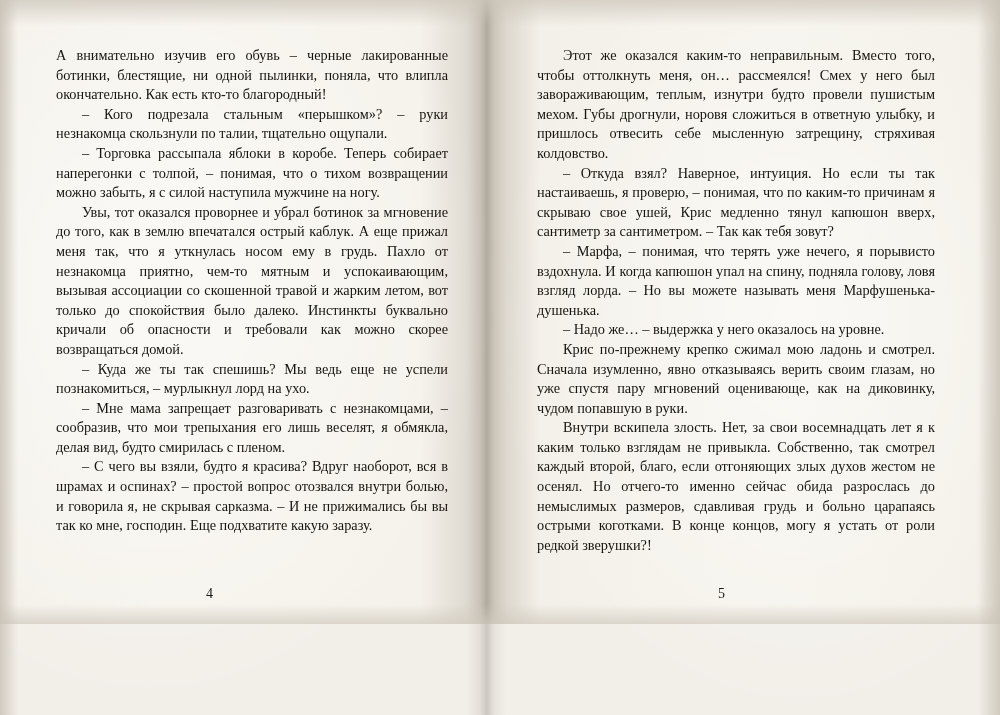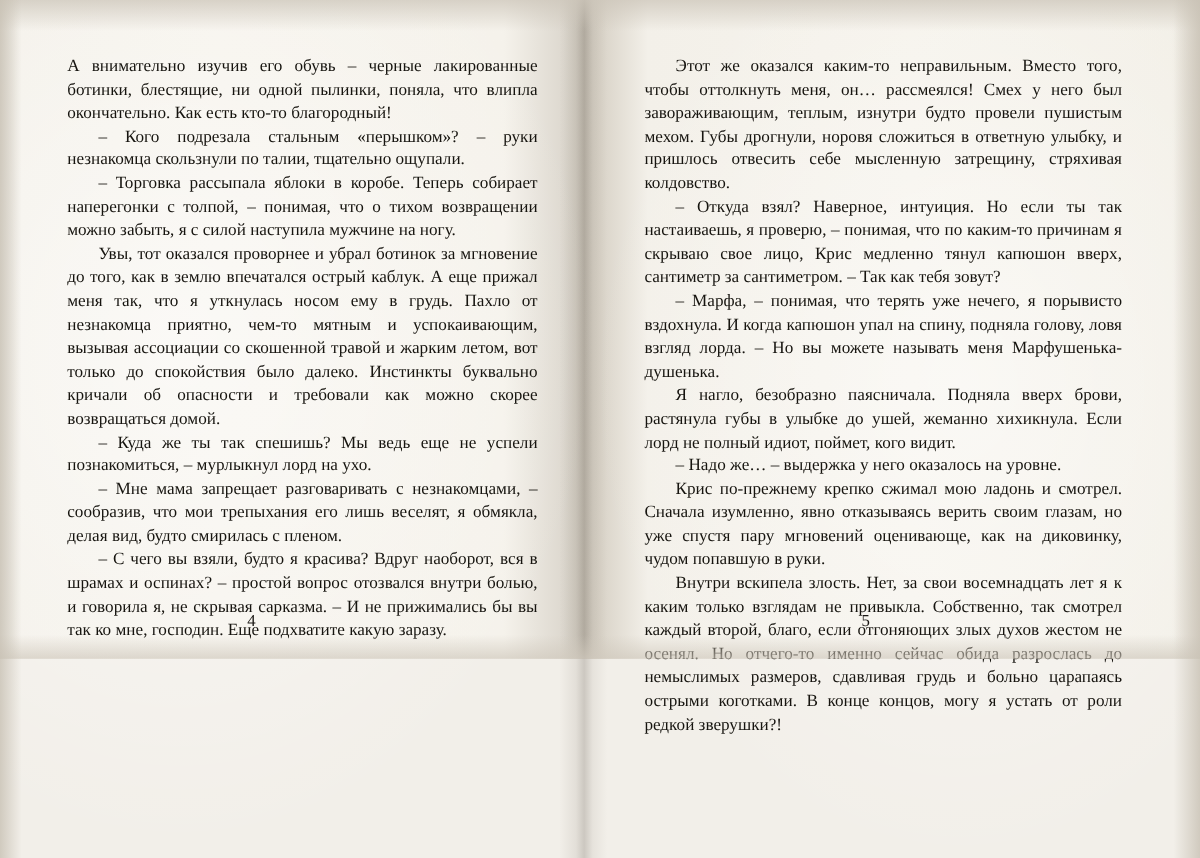--- a/index.html
+++ b/index.html
@@ -16,7 +16,7 @@
   .book-spread {
     position: relative;
     width: 1000px;
-    height: 549px;
+    height: 624px;
     background:
       linear-gradient(90deg,
         #e9e5dd 0px, #f4f1ea 14px, #f6f3ec 180px, #f5f2eb 420px,

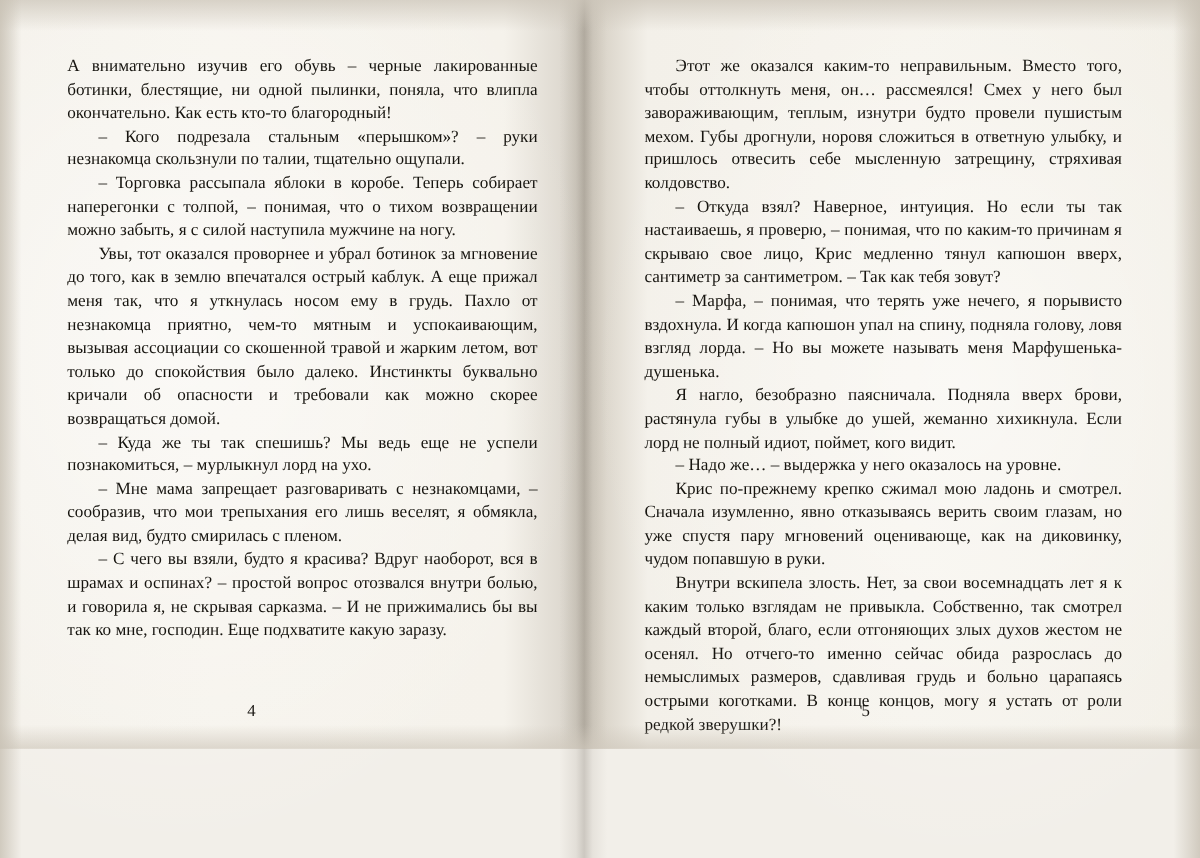--- a/index.html
+++ b/index.html
@@ -131,7 +131,7 @@
   <div class="page page-right">
     <div class="text-body">
       <p>Этот же оказался каким-то неправильным. Вместо того, чтобы оттолкнуть меня, он… рассмеялся! Смех у него был завораживающим, теплым, изнутри будто провели пушистым мехом. Губы дрогнули, норовя сложиться в ответную улыбку, и пришлось отвесить себе мысленную затрещину, стряхивая колдовство.</p>
-      <p>– Откуда взял? Наверное, интуиция. Но если ты так настаиваешь, я проверю, – понимая, что по каким-то причинам я скрываю свое лицо, Крис медленно тянул капюшон вверх, сантиметр за сантиметром. – Так как тебя зовут?</p>
+      <p>– Откуда взял? Наверное, интуиция. Но если ты так настаиваешь, я проверю, – понимая, что по каким-то причинам я скрываю свое ушей, Крис медленно тянул капюшон вверх, сантиметр за сантиметром. – Так как тебя зовут?</p>
       <p>– Марфа, – понимая, что терять уже нечего, я порывисто вздохнула. И когда капюшон упал на спину, подняла голову, ловя взгляд лорда. – Но вы можете называть меня Марфушенька-душенька.</p>
       <p>Я нагло, безобразно паясничала. Подняла вверх брови, растянула губы в улыбке до ушей, жеманно хихикнула. Если лорд не полный идиот, поймет, кого видит.</p>
       <p>– Надо же… – выдержка у него оказалось на уровне.</p>

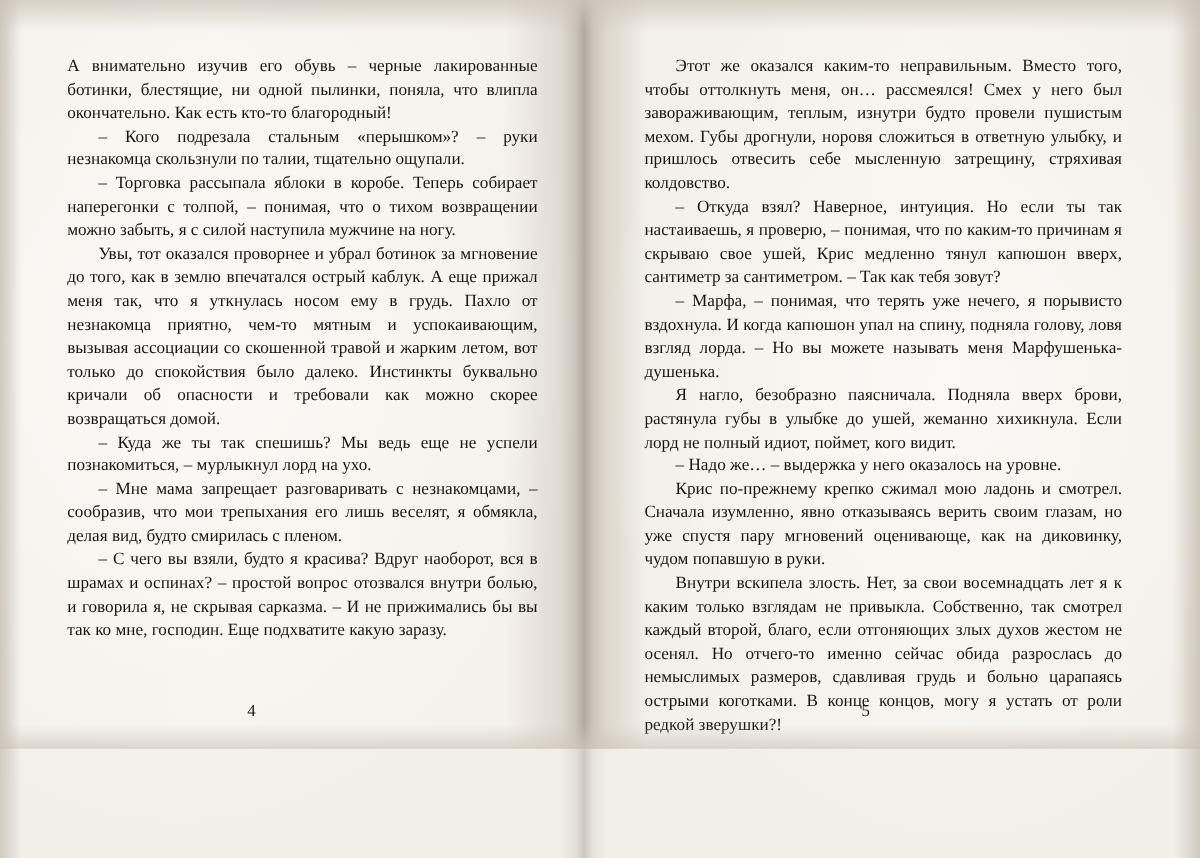--- a/index.html
+++ b/index.html
@@ -133,7 +133,6 @@
       <p>Этот же оказался каким-то неправильным. Вместо того, чтобы оттолкнуть меня, он… рассмеялся! Смех у него был завораживающим, теплым, изнутри будто провели пушистым мехом. Губы дрогнули, норовя сложиться в ответную улыбку, и пришлось отвесить себе мысленную затрещину, стряхивая колдовство.</p>
       <p>– Откуда взял? Наверное, интуиция. Но если ты так настаиваешь, я проверю, – понимая, что по каким-то причинам я скрываю свое ушей, Крис медленно тянул капюшон вверх, сантиметр за сантиметром. – Так как тебя зовут?</p>
       <p>– Марфа, – понимая, что терять уже нечего, я порывисто вздохнула. И когда капюшон упал на спину, подняла голову, ловя взгляд лорда. – Но вы можете называть меня Марфушенька-душенька.</p>
-      <p>Я нагло, безобразно паясничала. Подняла вверх брови, растянула губы в улыбке до ушей, жеманно хихикнула. Если лорд не полный идиот, поймет, кого видит.</p>
       <p>– Надо же… – выдержка у него оказалось на уровне.</p>
       <p>Крис по-прежнему крепко сжимал мою ладонь и смотрел. Сначала изумленно, явно отказываясь верить своим глазам, но уже спустя пару мгновений оценивающе, как на диковинку, чудом попавшую в руки.</p>
       <p>Внутри вскипела злость. Нет, за свои восемнадцать лет я к каким только взглядам не привыкла. Собственно, так смотрел каждый второй, благо, если отгоняющих злых духов жестом не осенял. Но отчего-то именно сейчас обида разрослась до немыслимых размеров, сдавливая грудь и больно царапаясь острыми коготками. В конце концов, могу я устать от роли редкой зверушки?!</p>

